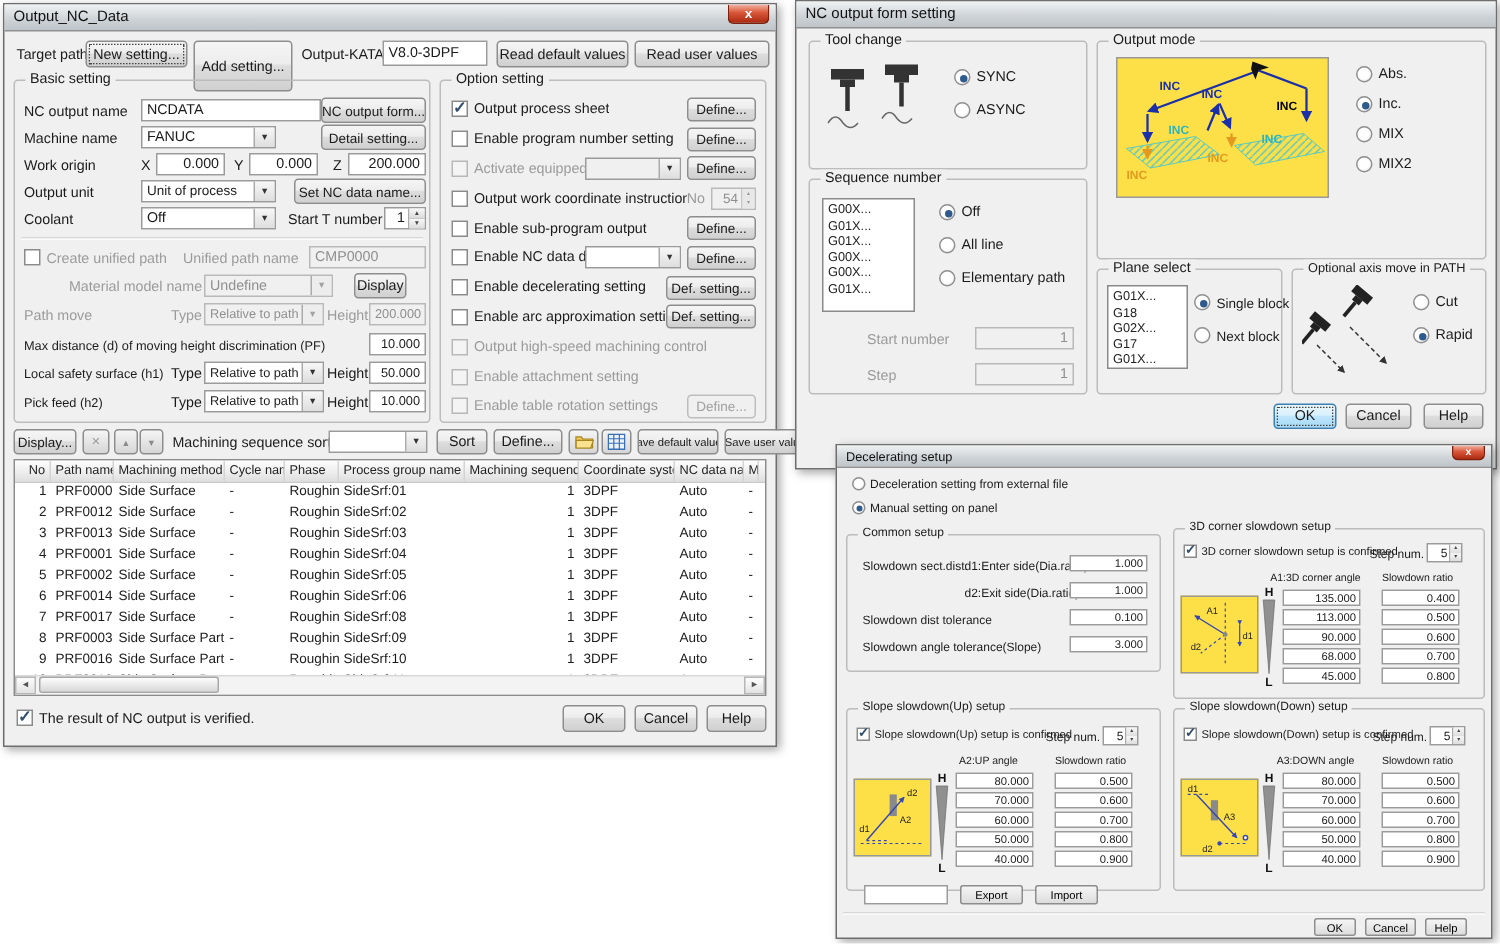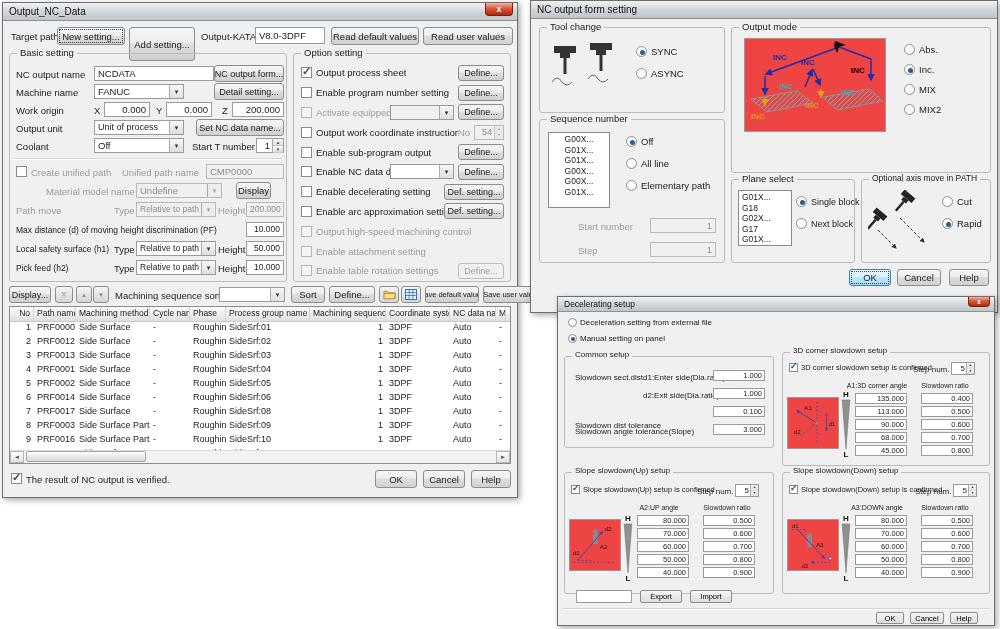--- a/index.html
+++ b/index.html
@@ -76,7 +76,7 @@
   .vrows{position:absolute;}
   .vrow{display:flex;gap:14px;margin-bottom:2px;}
   .vh{position:absolute;font-size:7px;color:#1b1b1b;text-align:center;white-space:nowrap;}
-  .diagbox{position:absolute;background:#ef4444;border:1px solid #999;}
+  .diagbox{position:absolute;background:#fde047;border:1px solid #999;}
   .hlcol{position:absolute;width:14px;display:flex;flex-direction:column;align-items:center;}
   .hlcol span{font-size:8px;font-weight:bold;color:#111;line-height:8px;}
   .ckrow{position:absolute;display:flex;align-items:center;gap:3px;font-size:7.5px;white-space:nowrap;}

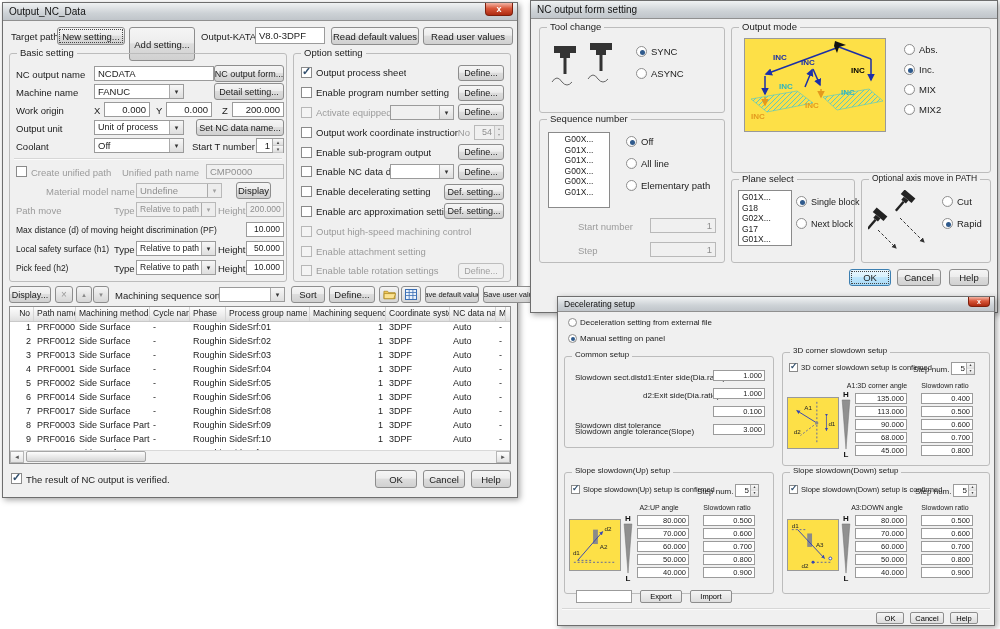--- a/index.html
+++ b/index.html
@@ -452,7 +452,7 @@
 
     <div class="grp" style="left:8px;top:100px;width:186px;height:144px;">
       <span class="gt">Sequence number</span>
-      <div class="listbox" style="left:8px;top:12px;width:62px;height:76px;text-align:center;">
+      <div class="listbox" style="left:8px;top:12px;width:62px;height:76px;">
           <div>G00X...</div>
           <div>G01X...</div>
           <div>G01X...</div>

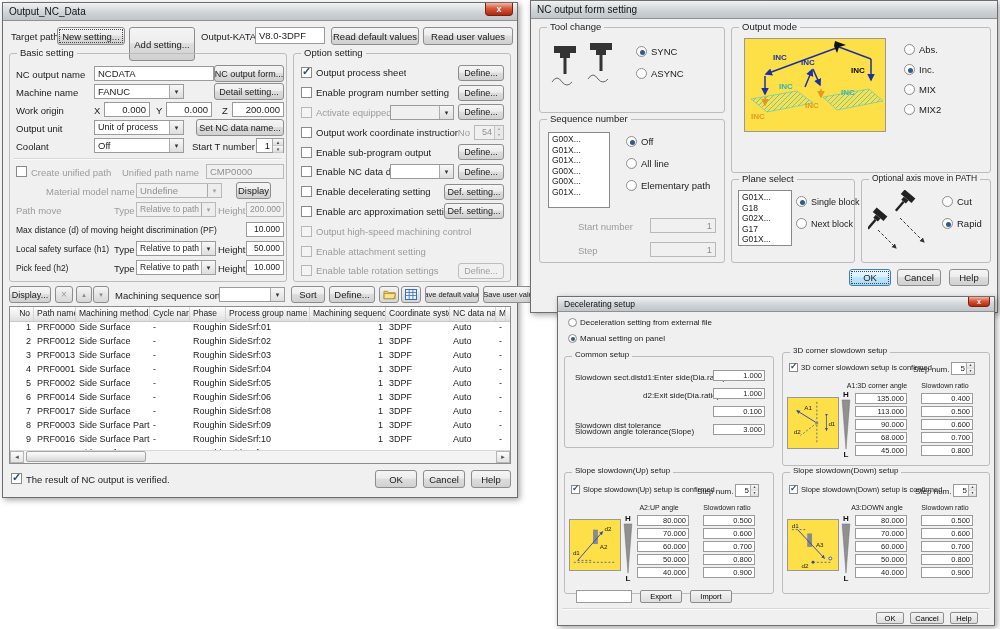--- a/index.html
+++ b/index.html
@@ -613,7 +613,7 @@
       <span class="inp3 abs" style="left:148px;top:13px;">1.000</span>
       <span class="lbl" style="left:78px;top:34px;">d2:Exit side(Dia.ratio)</span>
       <span class="inp3 abs" style="left:148px;top:31px;">1.000</span>
-      <span class="lbl" style="left:10px;top:64px;">Slowdown dist tolerance</span>
+      <span class="lbl" style="left:10px;top:52px;">Slowdown dist tolerance</span>
       <span class="inp3 abs" style="left:148px;top:49px;">0.100</span>
       <span class="lbl" style="left:10px;top:70px;">Slowdown angle tolerance(Slope)</span>
       <span class="inp3 abs" style="left:148px;top:67px;">3.000</span>

